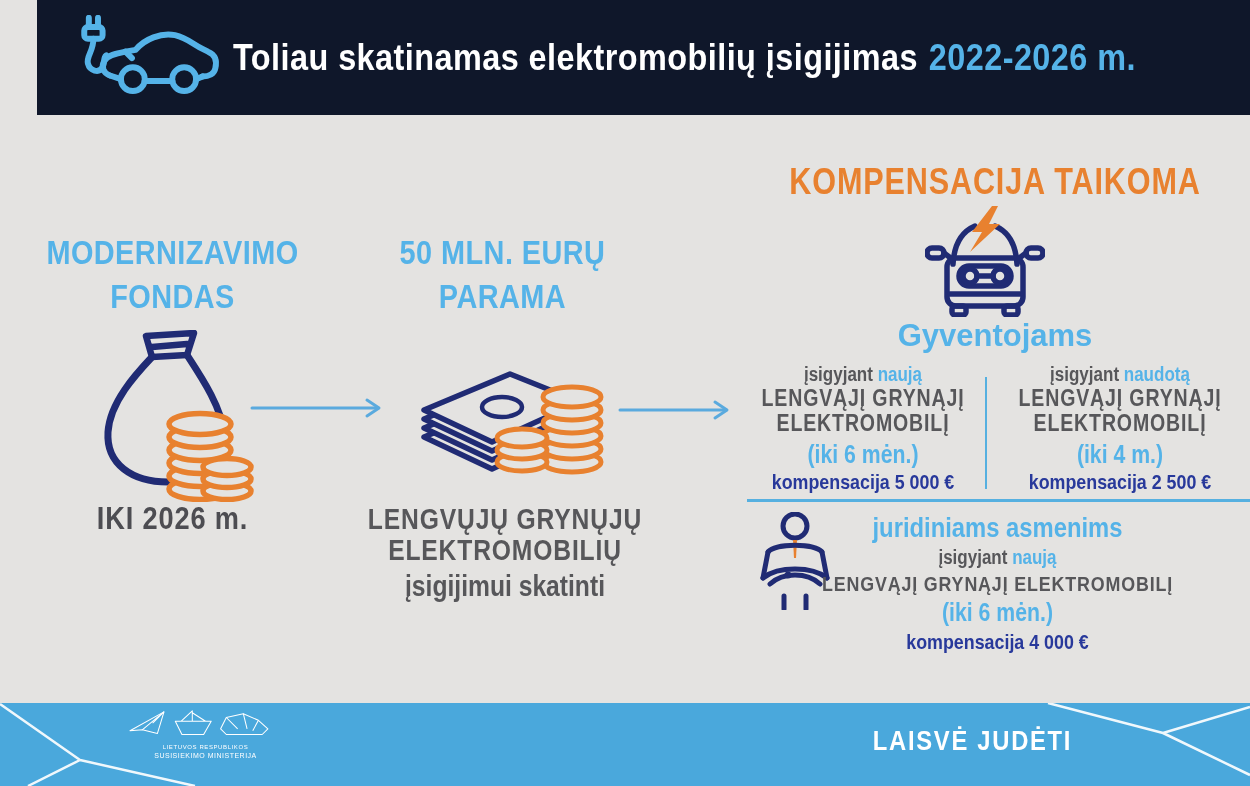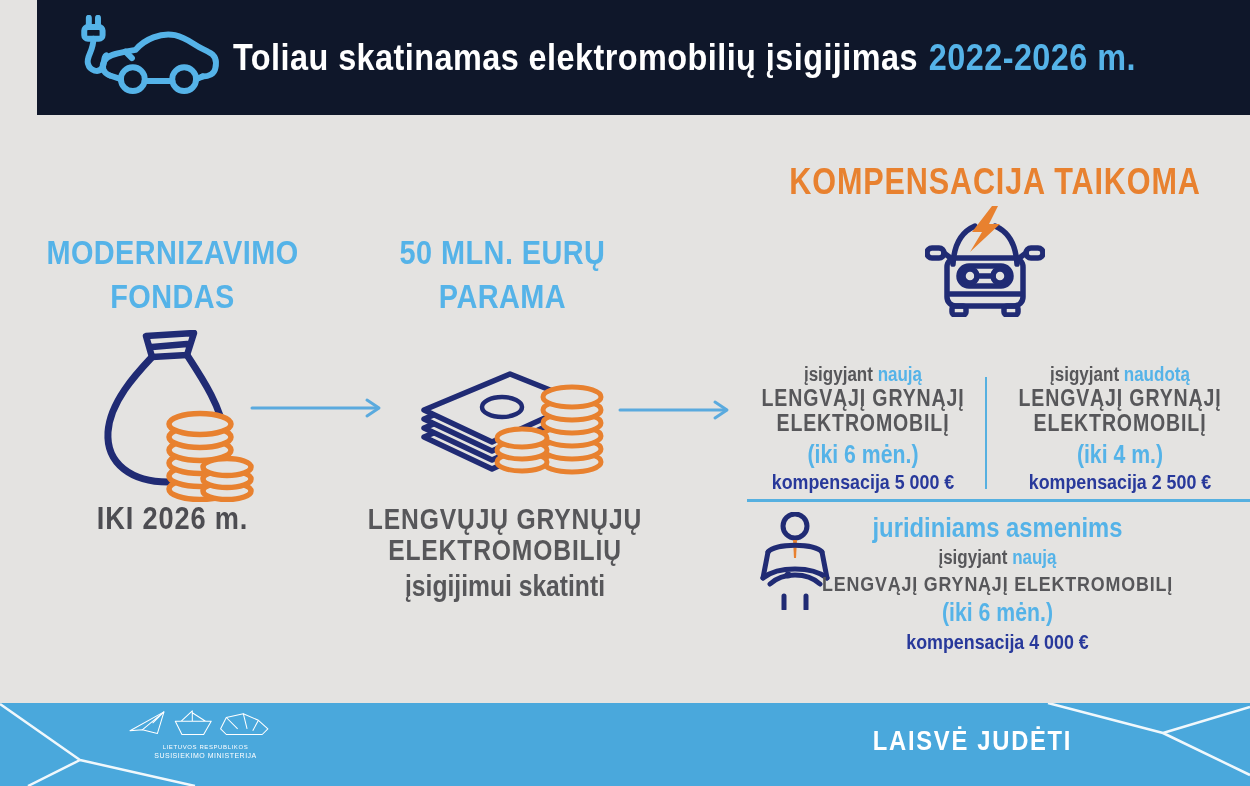--- a/index.html
+++ b/index.html
@@ -176,6 +176,7 @@
     <path fill="#e8812f" stroke="none" d="M67,0 L47,26 L57,26 L45,46 L75,18 L64,18 L73,0 Z"></path>
   </svg>
 
+  <div class="abs ctr res-heading">Gyventojams</div>
 
   <div class="abs ctr cell sx85 res-new">
     <div class="pline">

